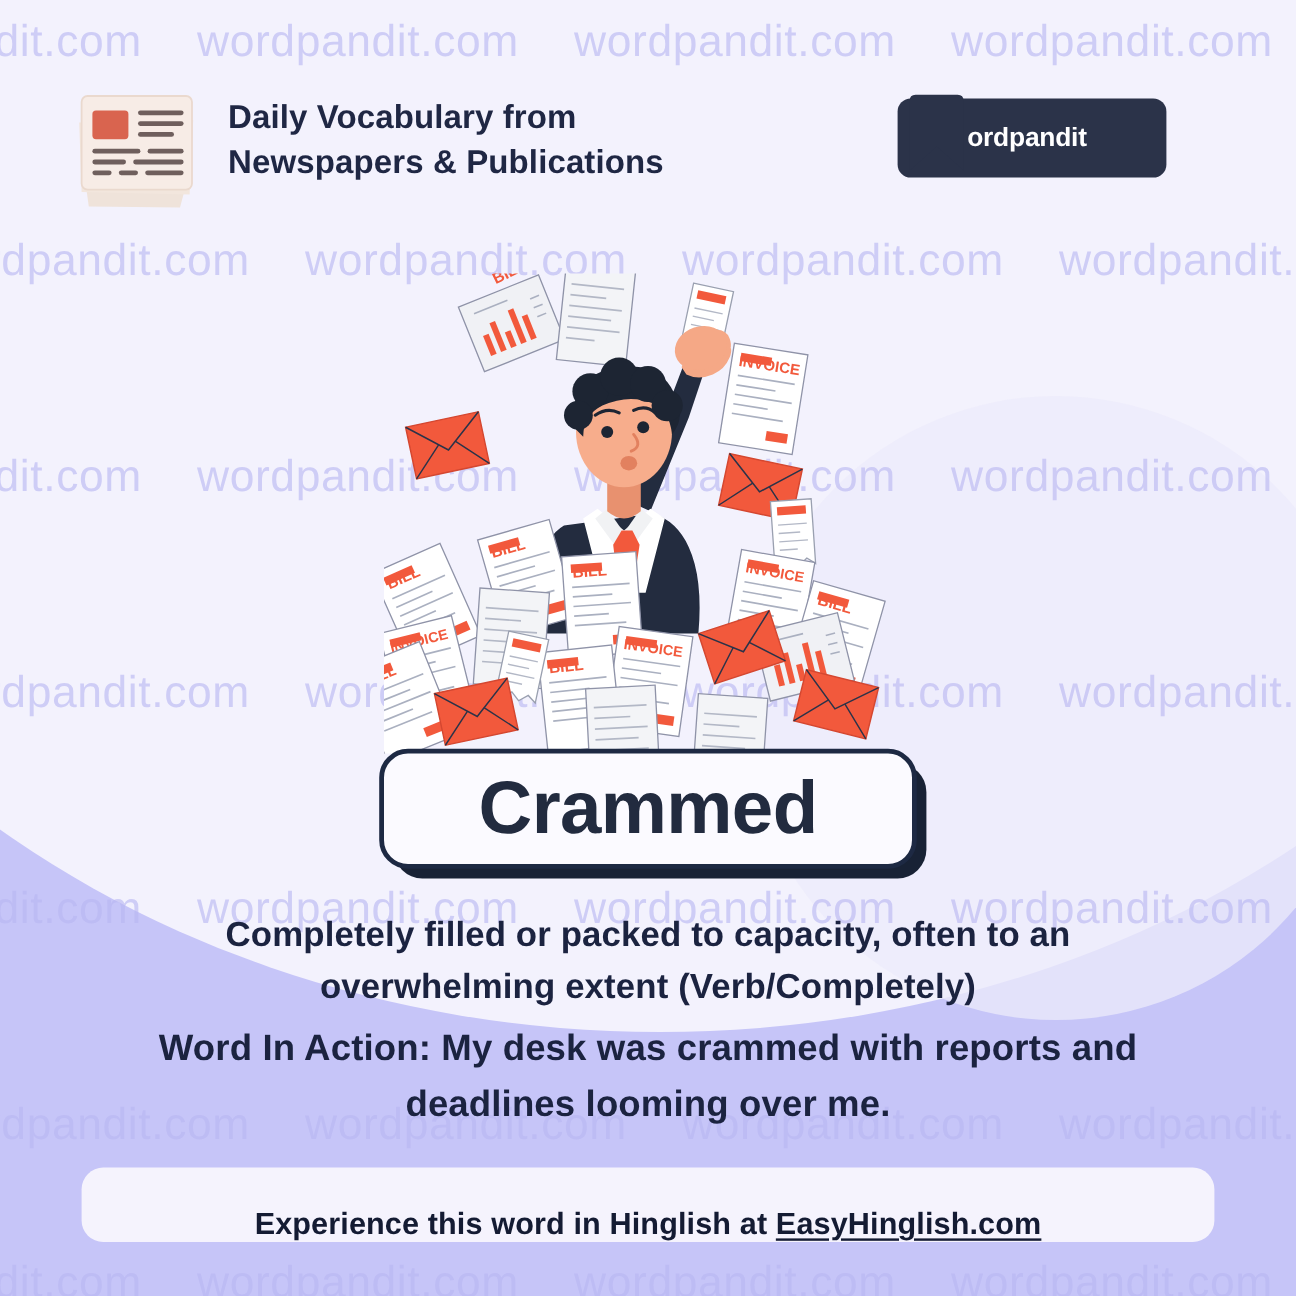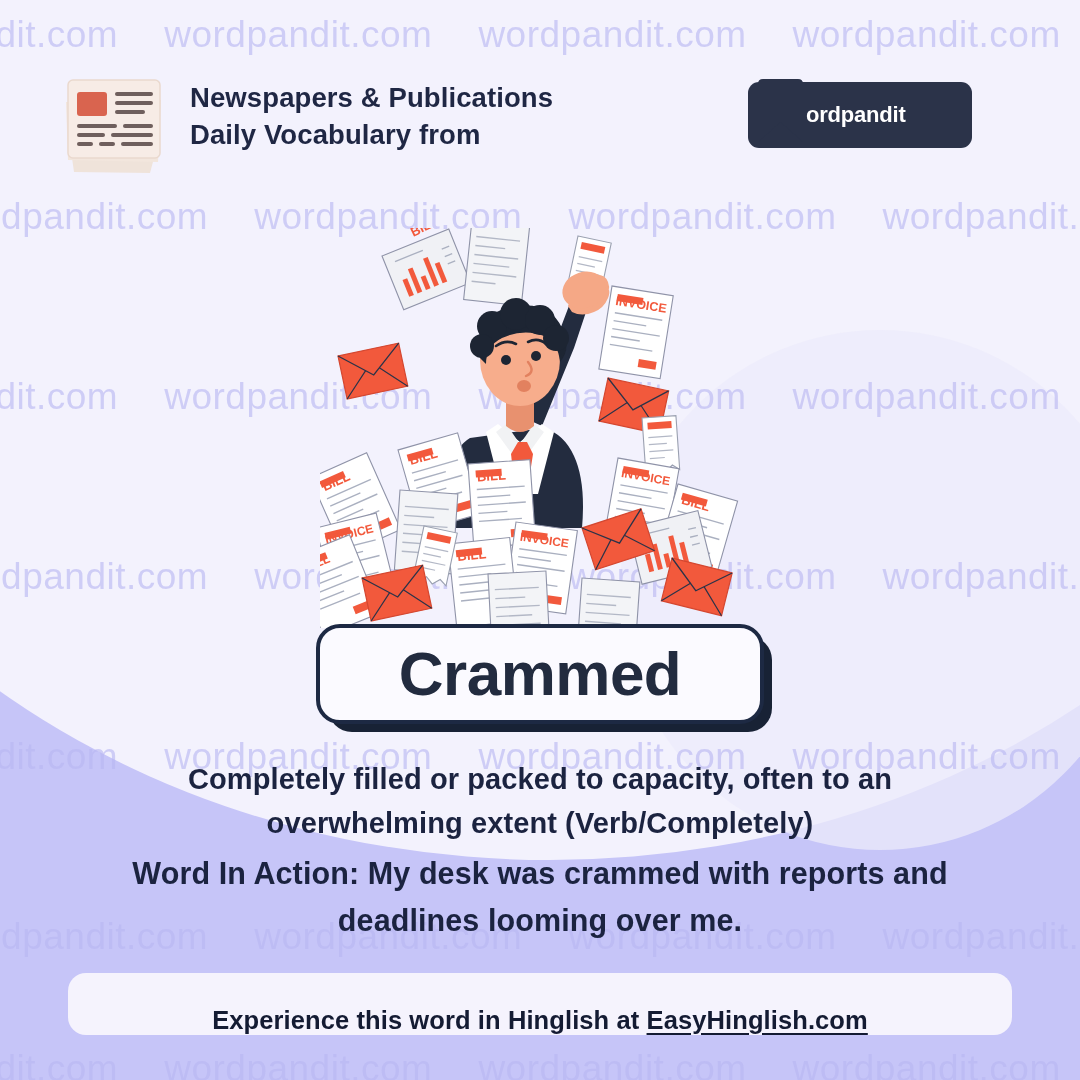--- a/index.html
+++ b/index.html
@@ -206,8 +206,8 @@
     </div>
 
     <div class="header-title">
+      <div>Daily Vocabulary from</div>
       <div>Newspapers &amp; Publications</div>
-      <div>Daily Vocabulary from</div>
     </div>
 
     <div class="brand-logo">

